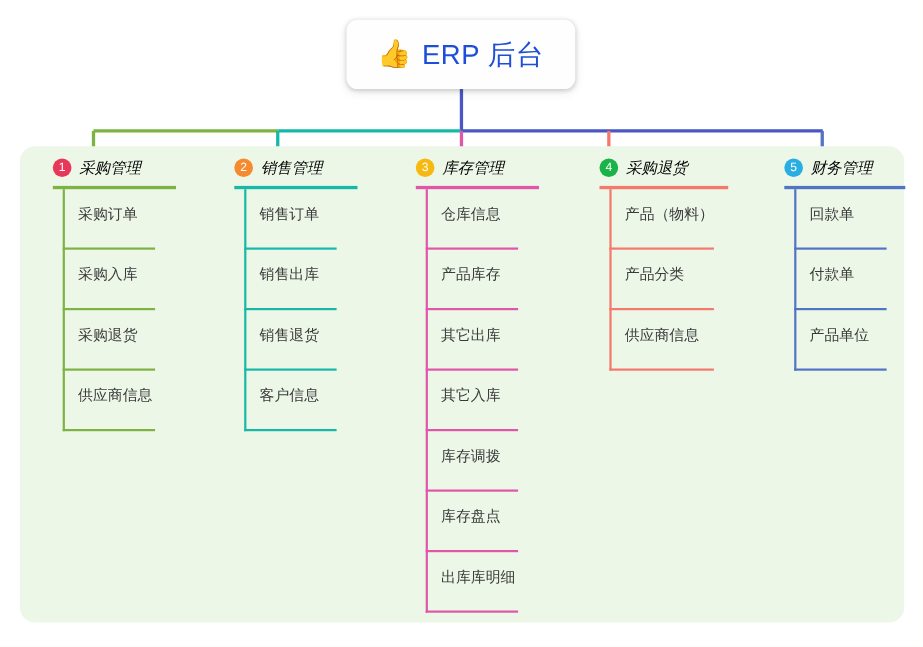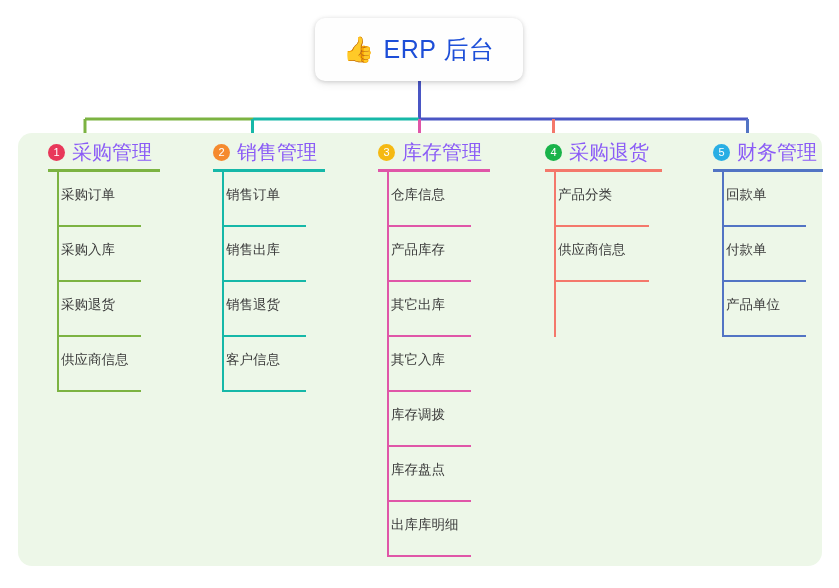--- a/index.html
+++ b/index.html
@@ -39,7 +39,7 @@
     display:flex;align-items:center;justify-content:center;
     color:#fff;font-size:11px;line-height:1;font-weight:400;flex:0 0 auto;
   }
-  .col-title{font-size:20px;color:#8b5cf6;white-space:nowrap;}
+  .col-title{font-size:14px;color:#000000;white-space:nowrap;font-style:italic;}
   .head-rule{position:absolute;left:15px;bottom:0;height:3px;}
 
   .items{position:relative;}

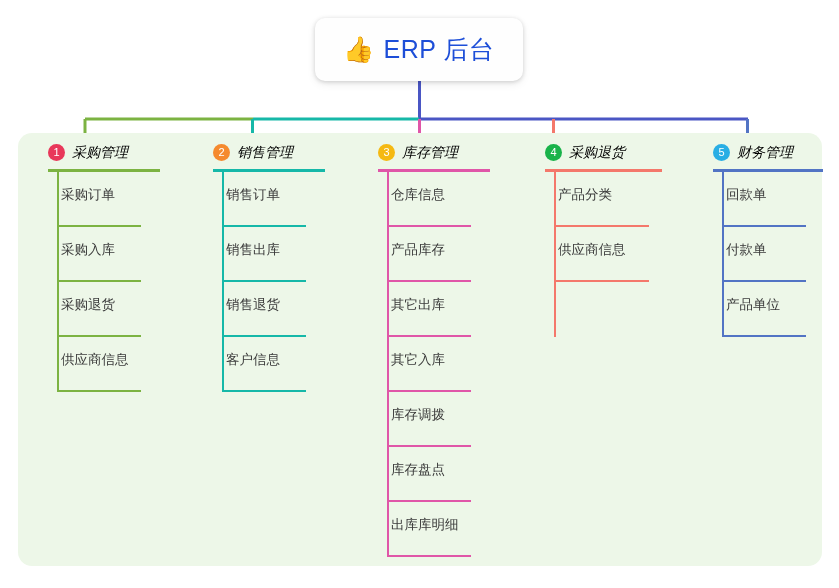--- a/index.html
+++ b/index.html
@@ -46,7 +46,7 @@
   .spine{position:absolute;left:24px;top:0;width:2px;}
   .item{position:relative;height:55px;}
   .item-label{
-    position:absolute;left:28px;top:14px;
+    position:absolute;left:38px;top:14px;
     font-size:13.5px;color:#3a3a3a;white-space:nowrap;
   }
   .item-rule{position:absolute;left:24px;bottom:0;height:2px;}

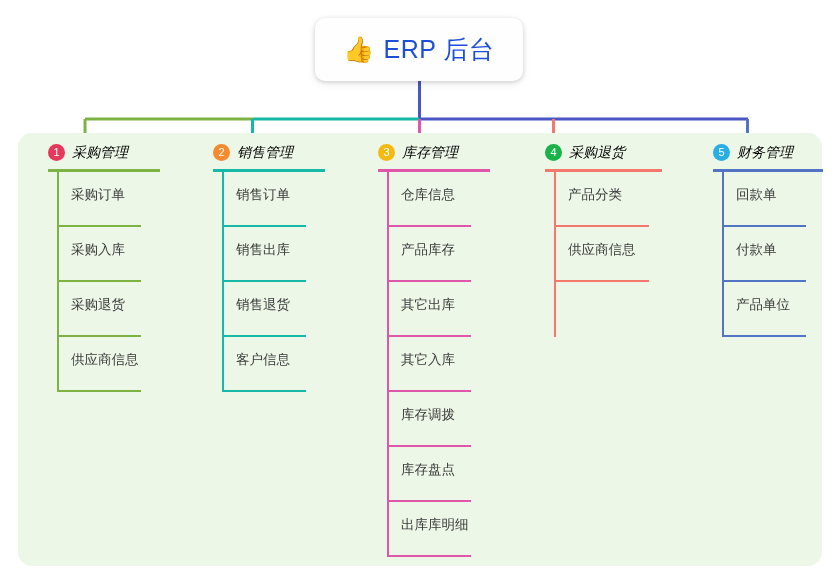--- a/index.html
+++ b/index.html
@@ -179,6 +179,10 @@
           <div class="items" style="height: 165px;">
             <span class="spine" style="background: rgb(244, 120, 107); height: 165px;"></span>
             <div class="item">
+              <span class="item-label">产品（物料）</span>
+              <span class="item-rule" style="background: rgb(244, 120, 107); width: 95px;"></span>
+            </div>
+            <div class="item">
               <span class="item-label">产品分类</span>
               <span class="item-rule" style="background: rgb(244, 120, 107); width: 95px;"></span>
             </div>

